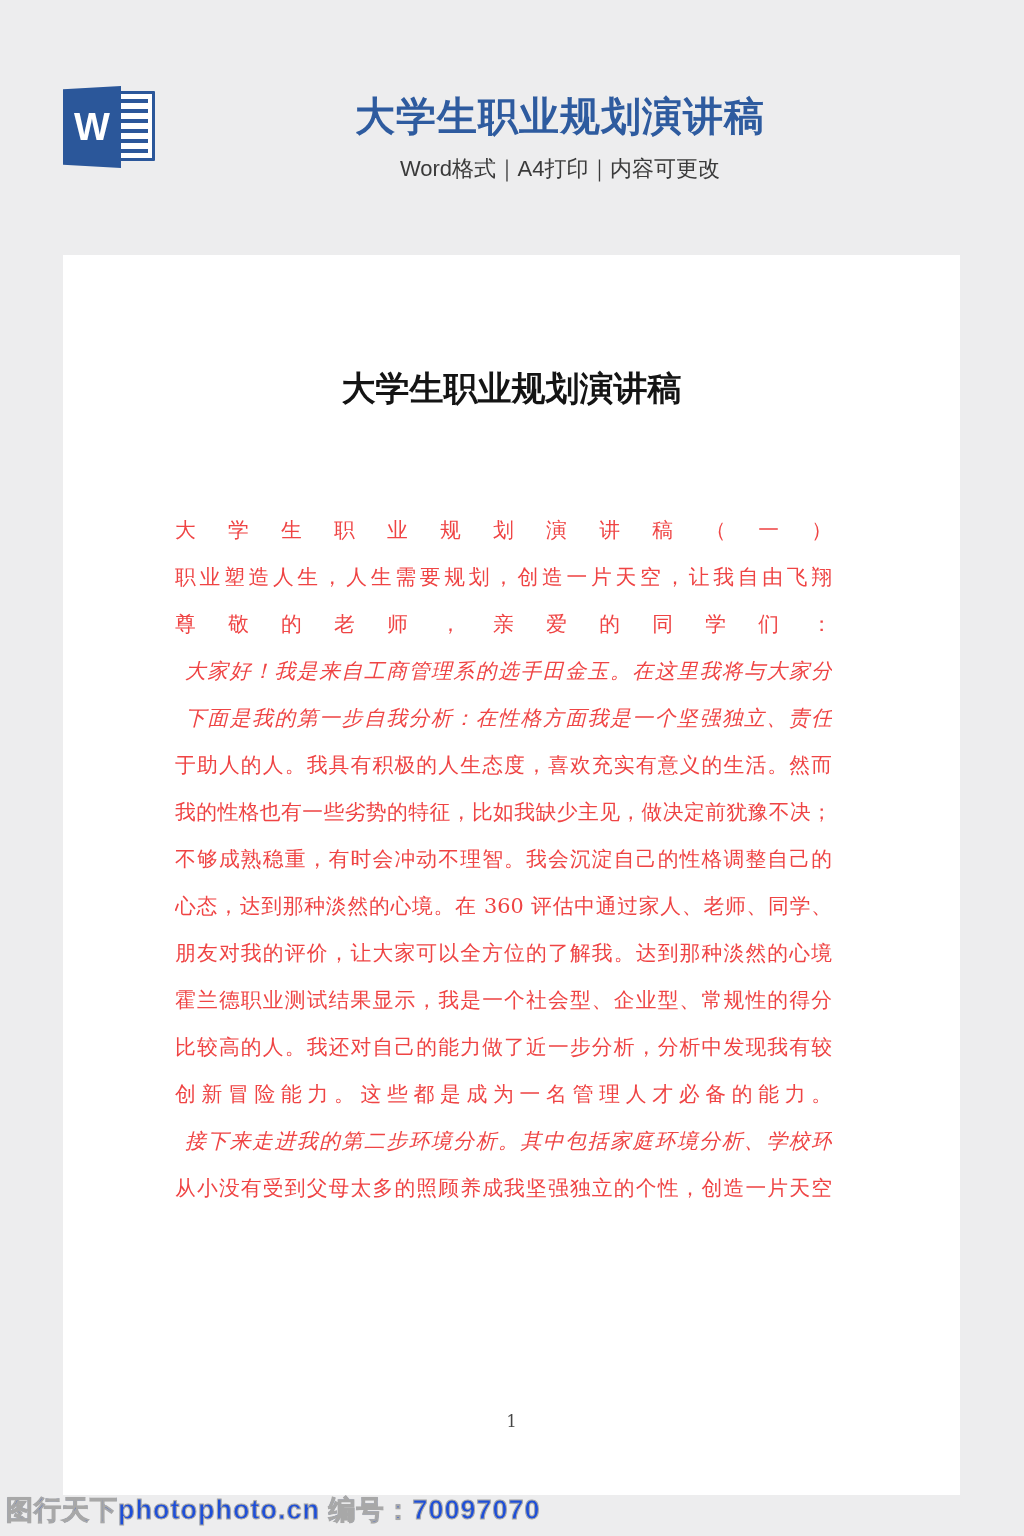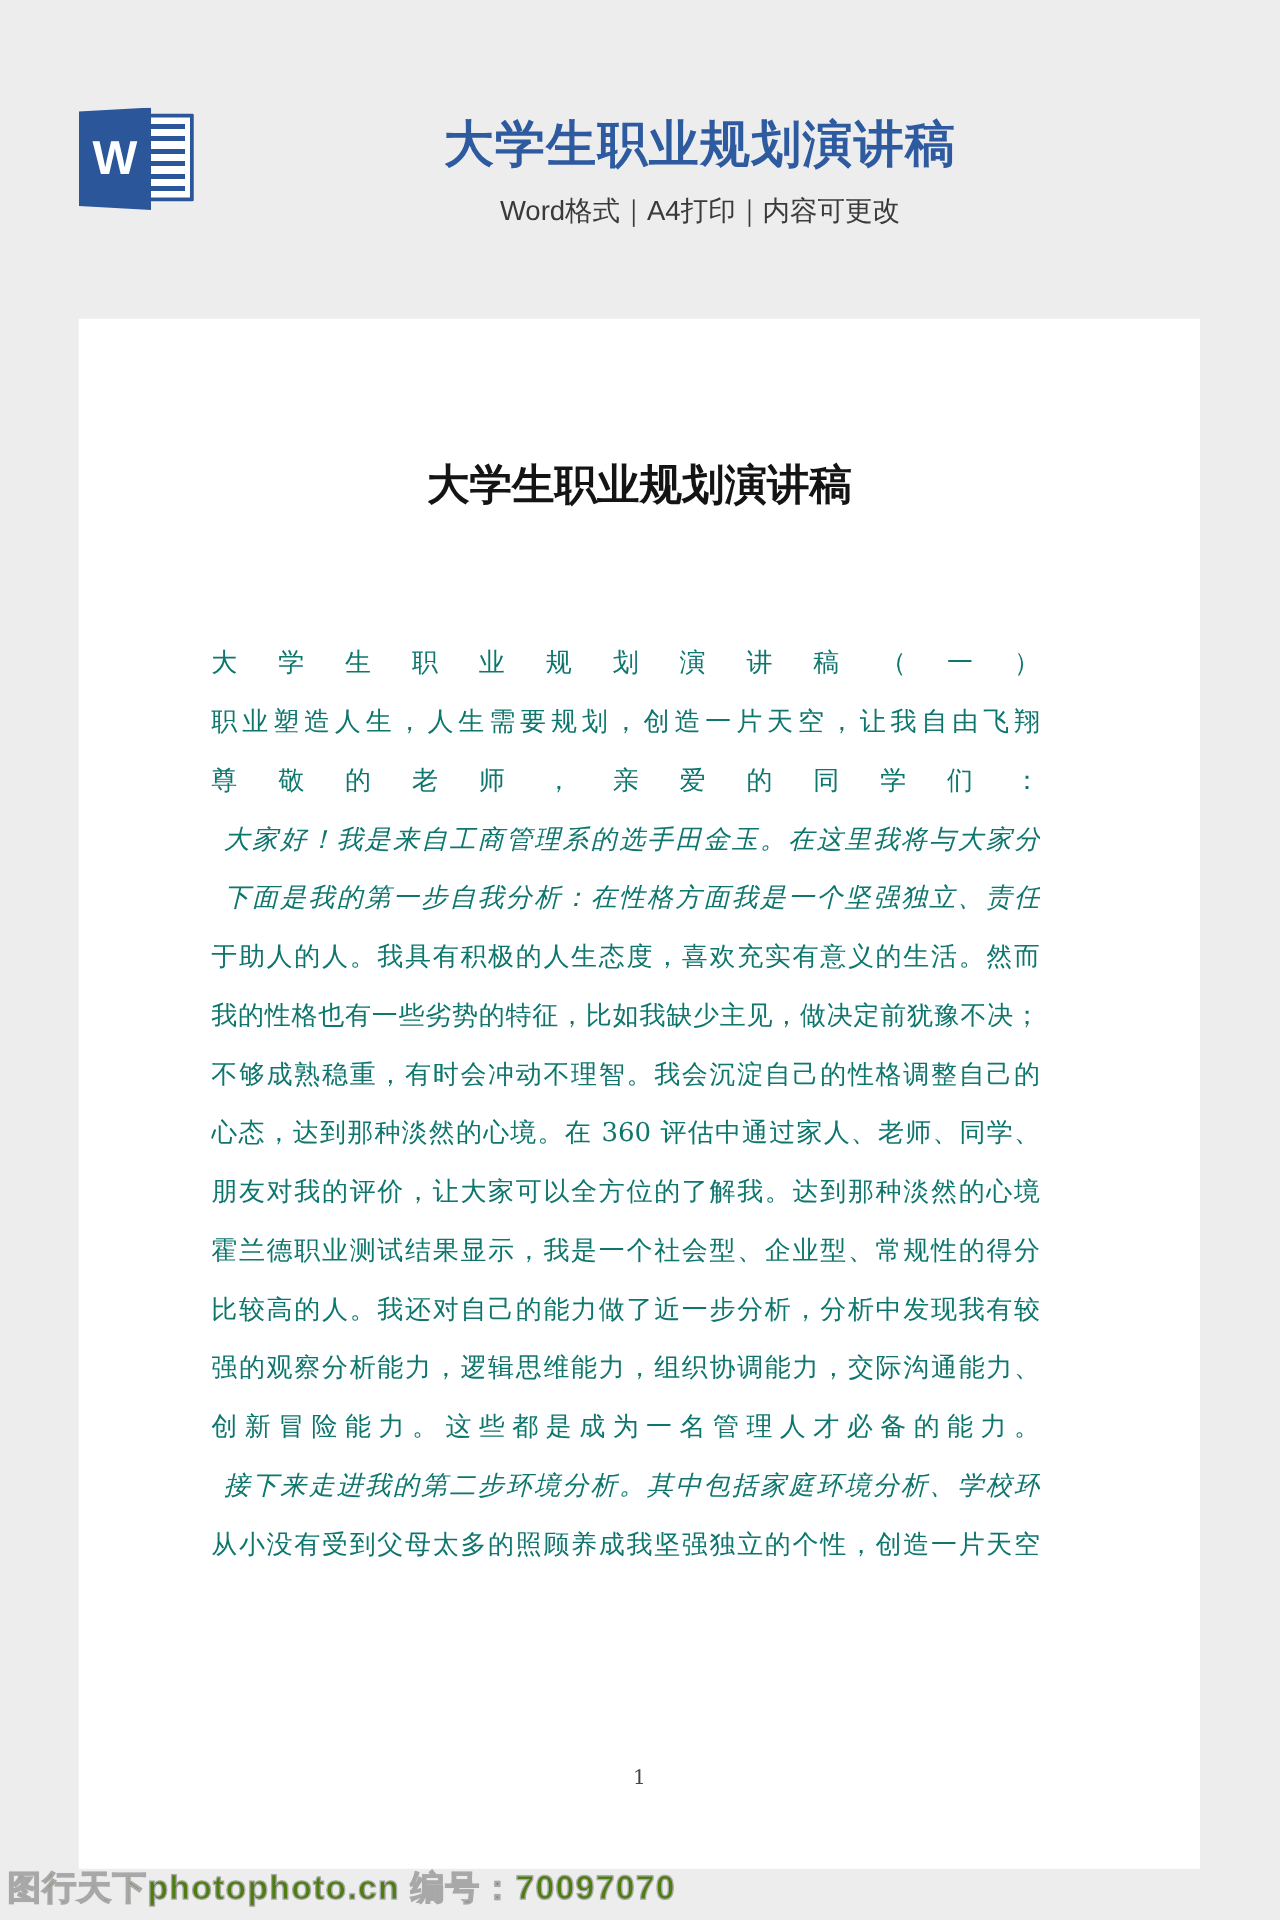--- a/index.html
+++ b/index.html
@@ -48,9 +48,9 @@
     font-weight: bold; font-size: 34px; color: #141414; line-height: 42px;
   }
   .doc-body {
-    margin-top: 98px; padding: 0 128px 0 106px;
+    margin-top: 98px; padding: 0 128px 0 72px;
     font-family: "DejaVu Serif", "Liberation Serif", serif;
-    font-size: 20.8px; color: #0f766e; line-height: 47px;
+    font-size: 20.8px; color: #ef4444; line-height: 47px; margin-left: 40px;
   }
   .body-line { text-align: justify; text-align-last: justify; height: 47px; overflow: hidden; }
   .body-line.indent { text-indent: 10px; font-style: italic; }

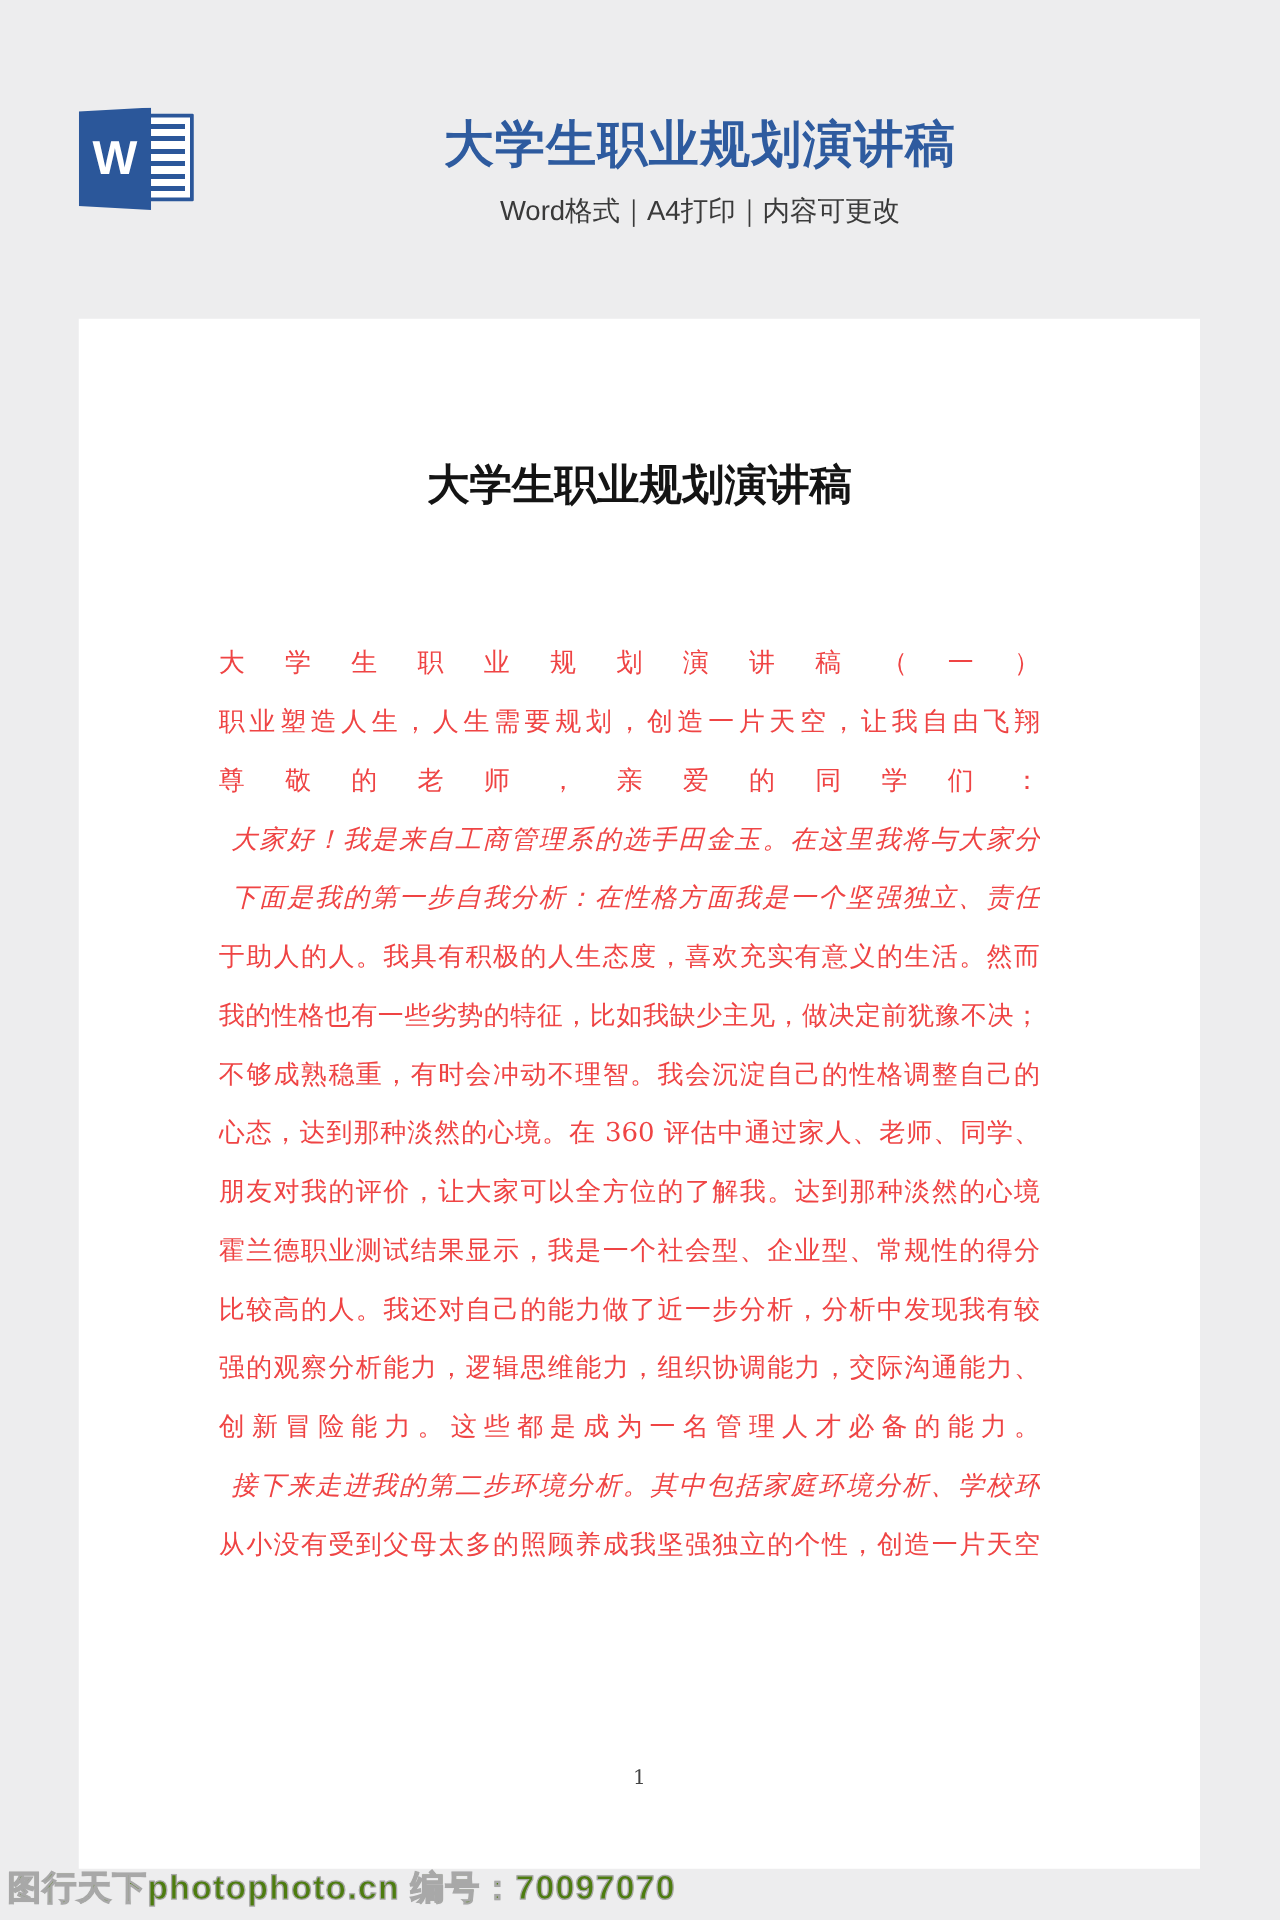--- a/index.html
+++ b/index.html
@@ -105,7 +105,6 @@
         <div class="body-line">朋友对我的评价，让大家可以全方位的了解我。达到那种淡然的心境</div>
         <div class="body-line">霍兰德职业测试结果显示，我是一个社会型、企业型、常规性的得分</div>
         <div class="body-line">比较高的人。我还对自己的能力做了近一步分析，分析中发现我有较</div>
-        <div class="body-line">强的观察分析能力，逻辑思维能力，组织协调能力，交际沟通能力、</div>
         <div class="body-line">创新冒险能力。这些都是成为一名管理人才必备的能力。</div>
         <div class="body-line indent">接下来走进我的第二步环境分析。其中包括家庭环境分析、学校环</div>
         <div class="body-line">从小没有受到父母太多的照顾养成我坚强独立的个性，创造一片天空</div>

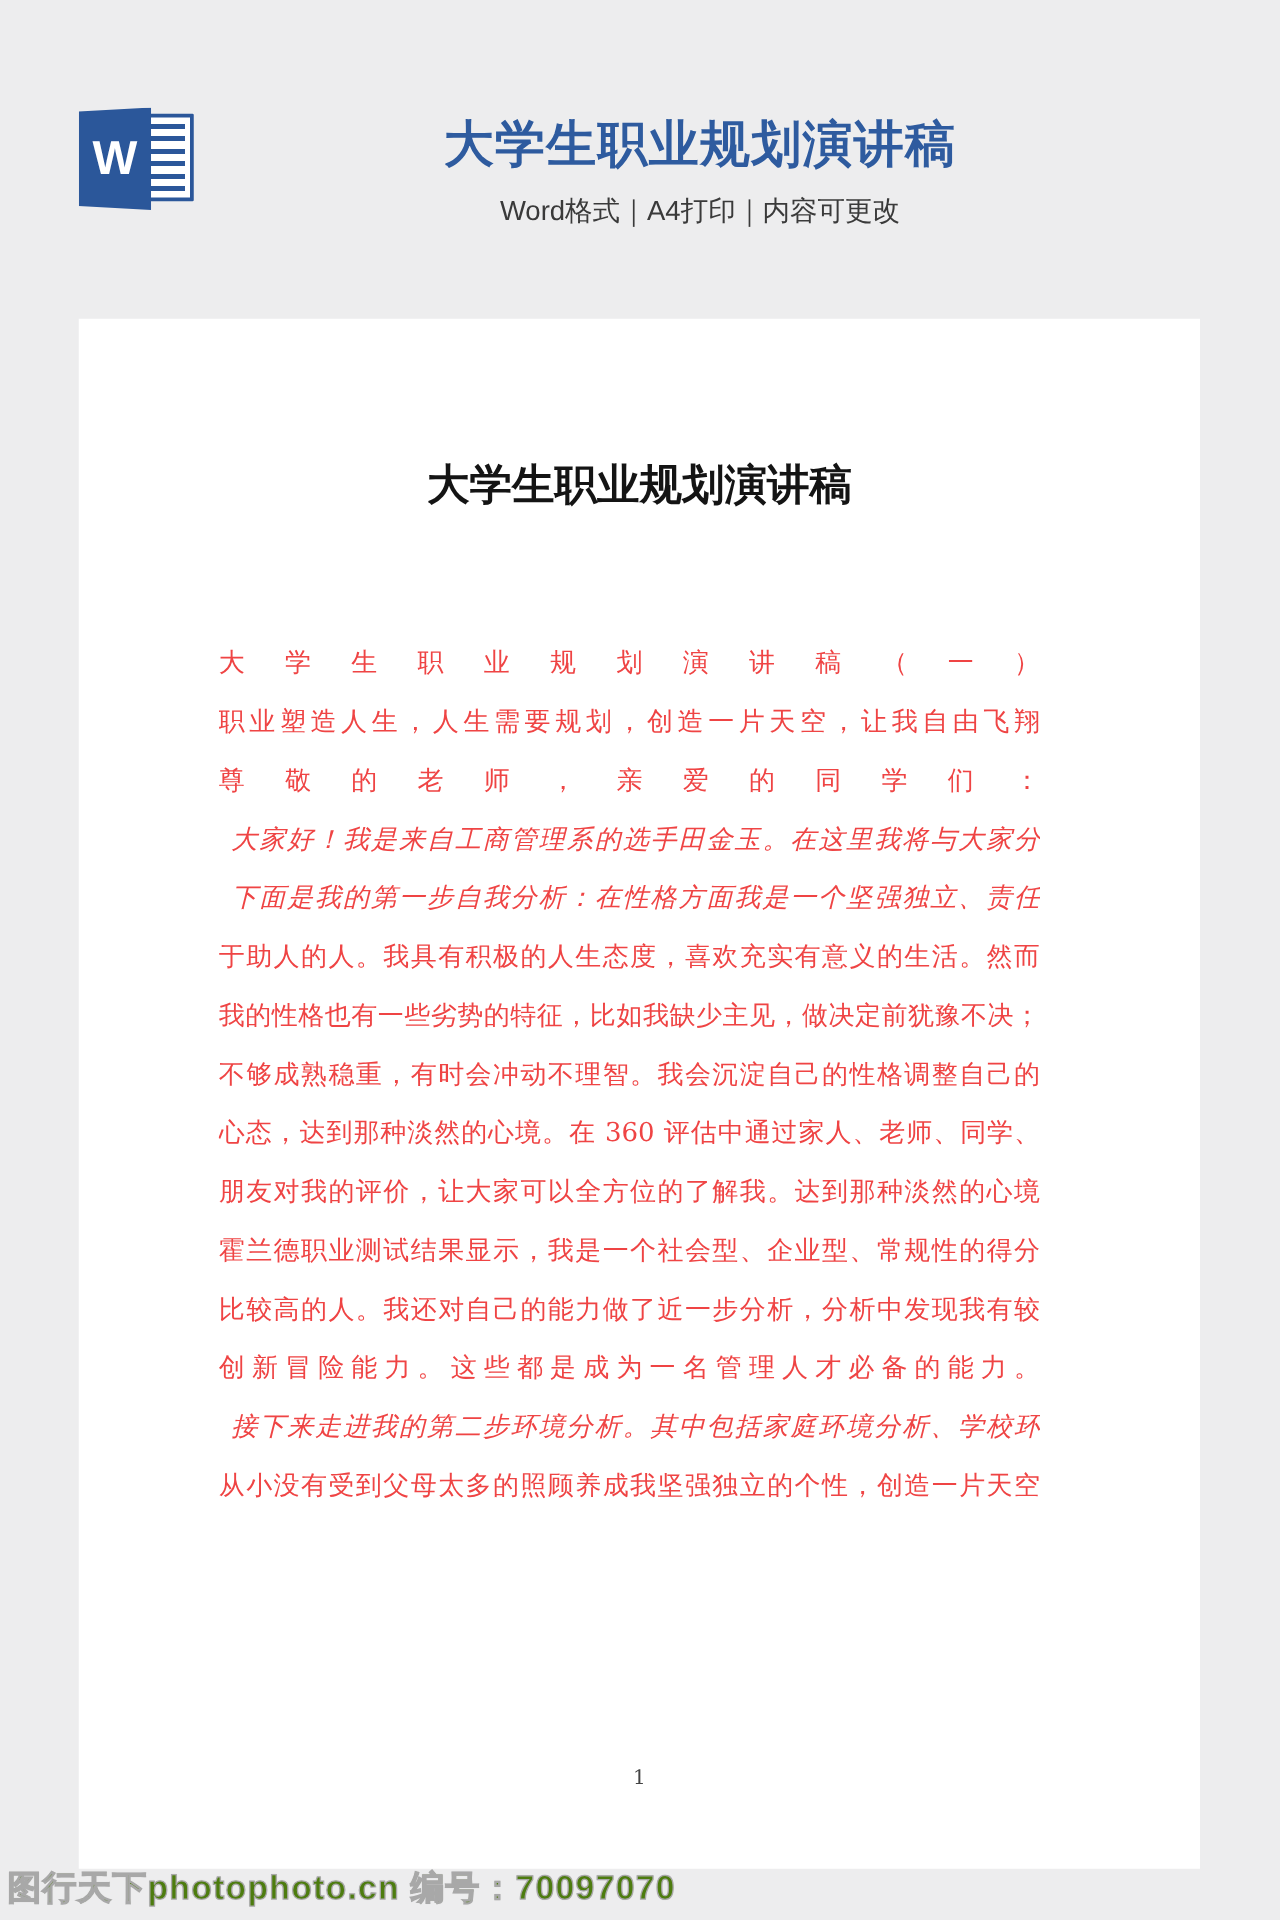--- a/index.html
+++ b/index.html
@@ -64,7 +64,7 @@
   .watermark {
     position: absolute; left: 6px; top: 1492px;
     font-size: 27px; font-weight: bold; letter-spacing: 1px;
-    color: #4d7c0f;
+    color: #1d4ed8;
     -webkit-text-stroke: 1px #a8a8a8;
     text-shadow: 0 0 1px #b5b5b5;
     white-space: nowrap;

